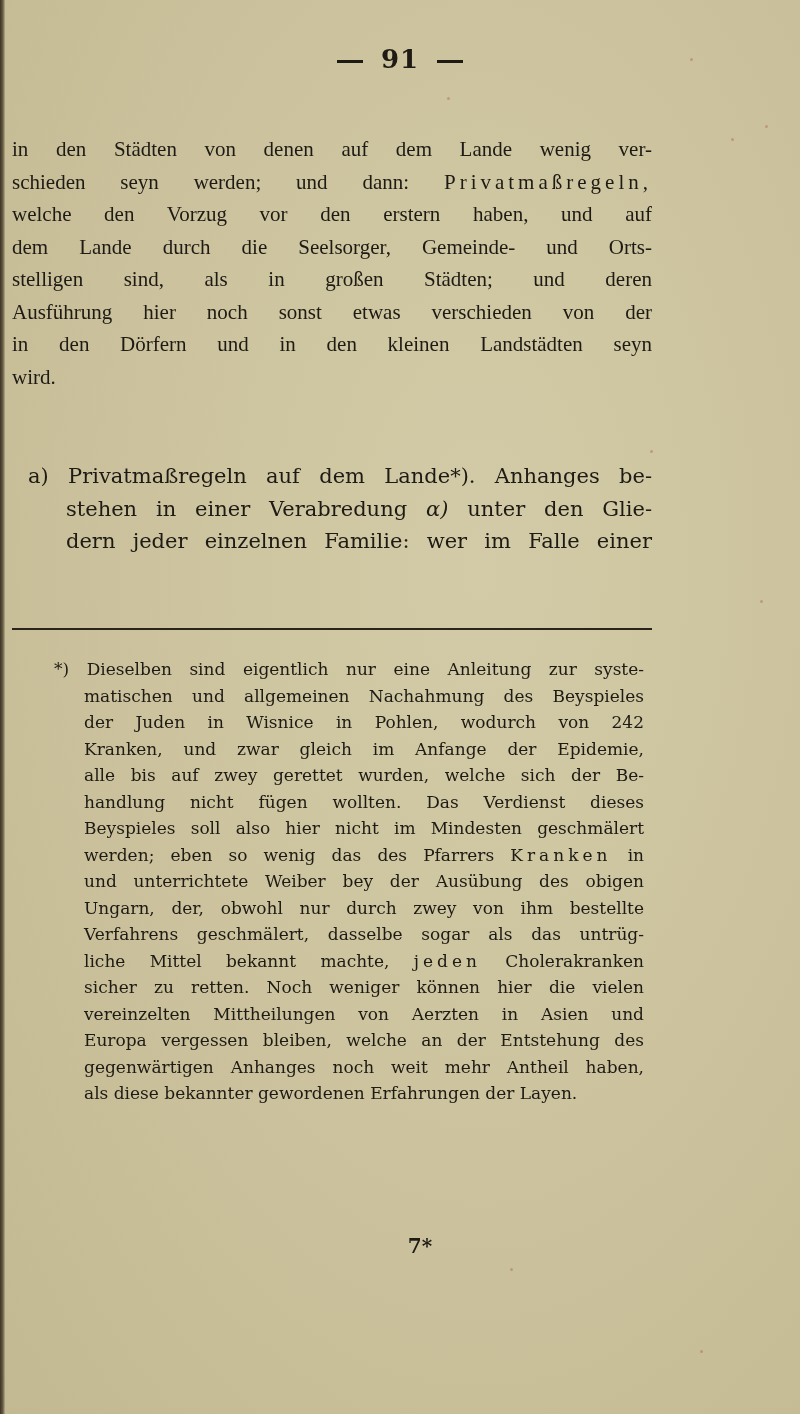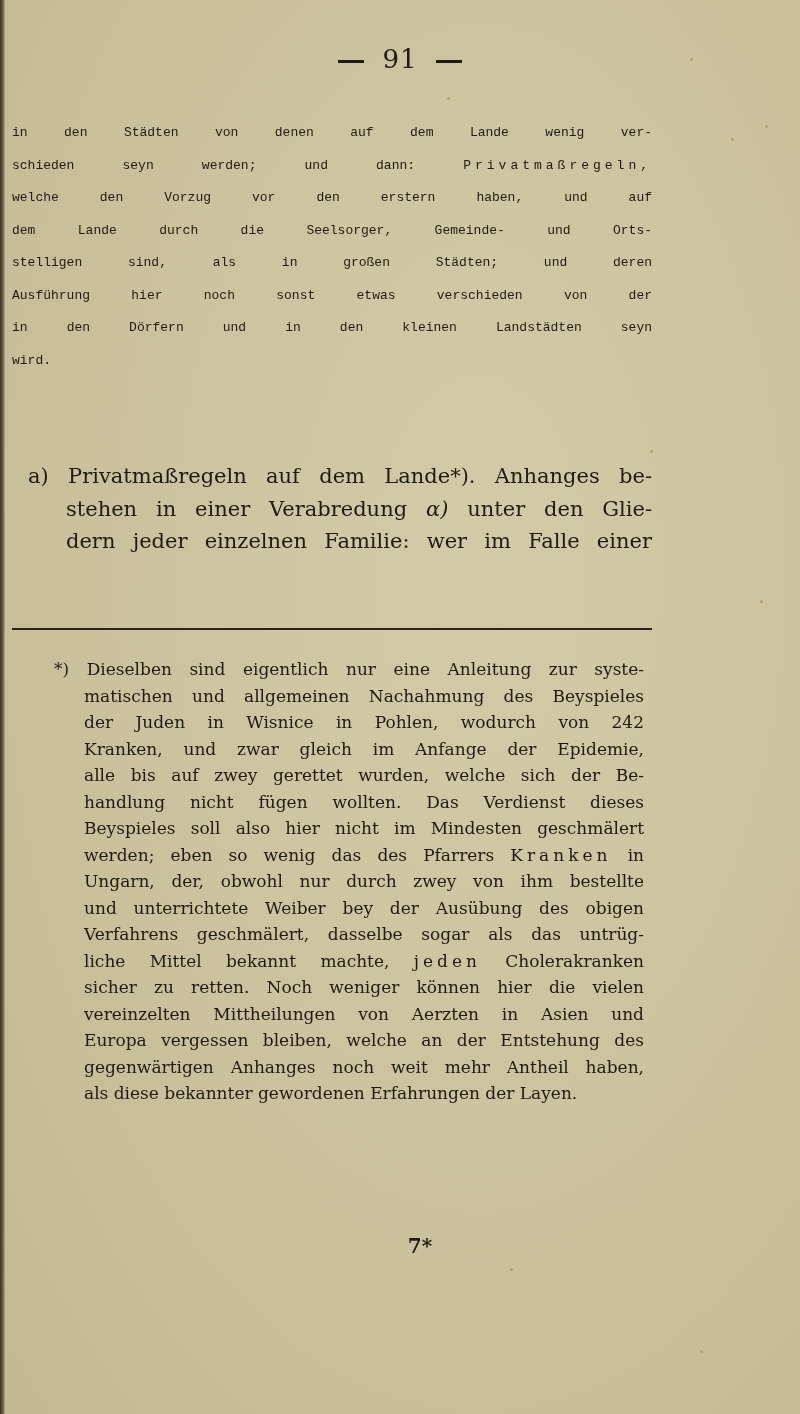--- a/index.html
+++ b/index.html
@@ -41,7 +41,7 @@
       width: 800px;
       text-align: center;
       font-family: "DejaVu Serif", serif;
-      font-weight: normal;
+      font-weight: bold;
       font-size: 26px;
       letter-spacing: 1px;
     }

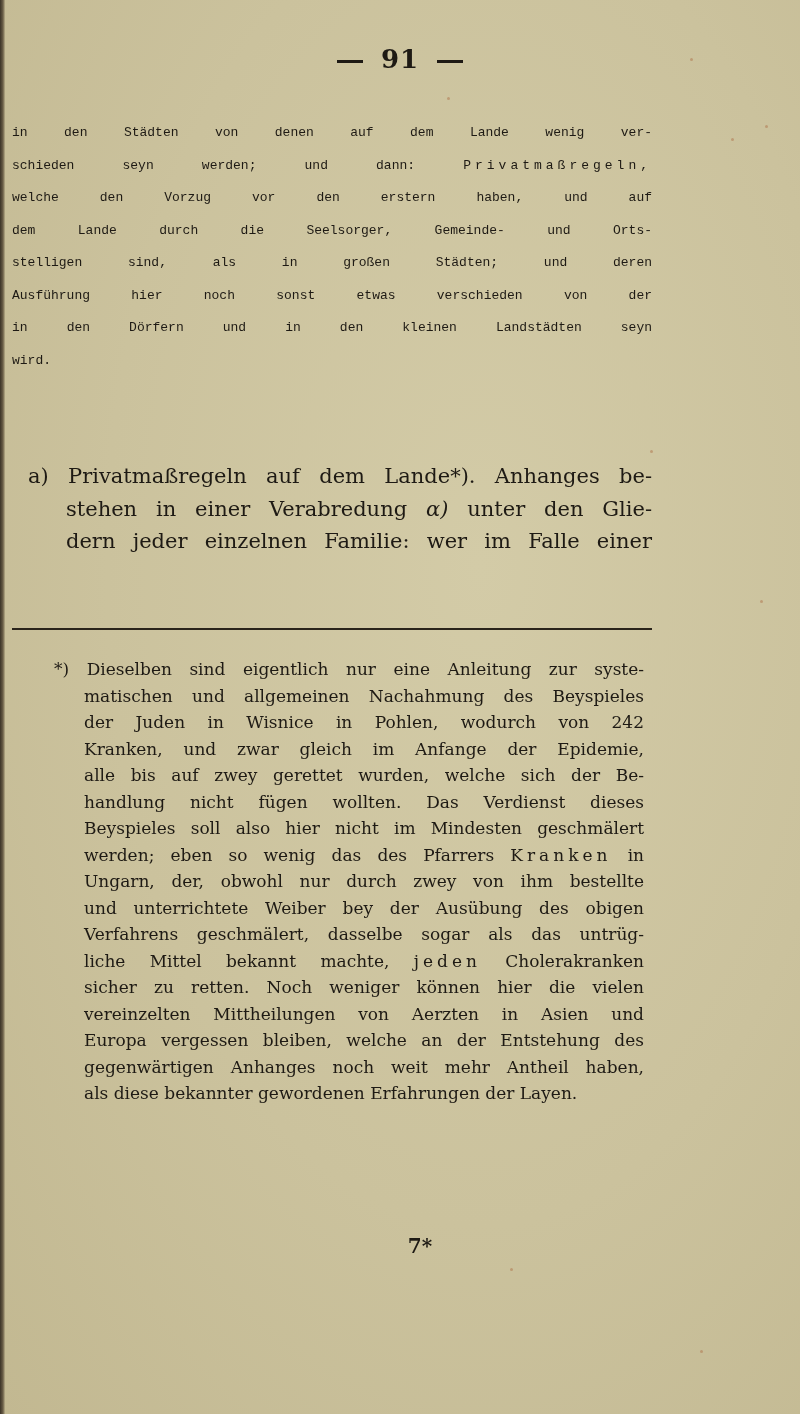--- a/index.html
+++ b/index.html
@@ -56,10 +56,10 @@
     .body-text {
       position: absolute;
       left: 12px;
-      top: 117px;
+      top: 133px;
       width: 640px;
-      font-family: Liberation Mono, monospace;
-      font-size: 13px;
+      font-family: Liberation Serif, serif;
+      font-size: 21px;
       line-height: 32.5px;
     }
     .line {

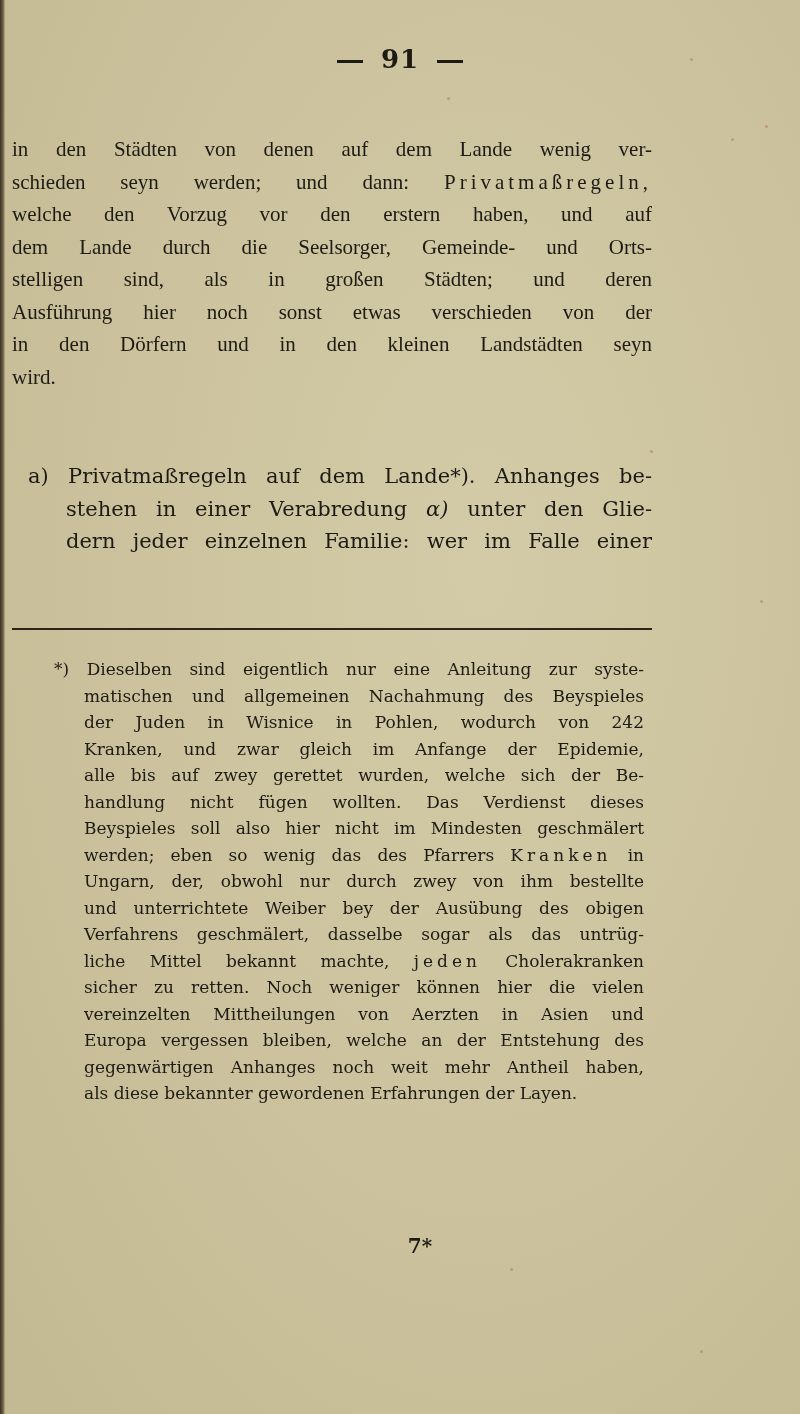--- a/index.html
+++ b/index.html
@@ -165,8 +165,8 @@
     <span class="line">handlung nicht fügen wollten. Das Verdienst dieses</span>
     <span class="line">Beyspieles soll also hier nicht im Mindesten geschmälert</span>
     <span class="line"><span>werden; eben so wenig das des Pfarrers</span> <span class="spaced">Kranken</span> <span>in</span></span>
+    <span class="line">und unterrichtete Weiber bey der Ausübung des obigen</span>
     <span class="line">Ungarn, der, obwohl nur durch zwey von ihm bestellte</span>
-    <span class="line">und unterrichtete Weiber bey der Ausübung des obigen</span>
     <span class="line">Verfahrens geschmälert, dasselbe sogar als das untrüg-</span>
     <span class="line"><span>liche Mittel bekannt machte,</span> <span class="spaced">jeden</span> <span>Cholerakranken</span></span>
     <span class="line">sicher zu retten. Noch weniger können hier die vielen</span>

